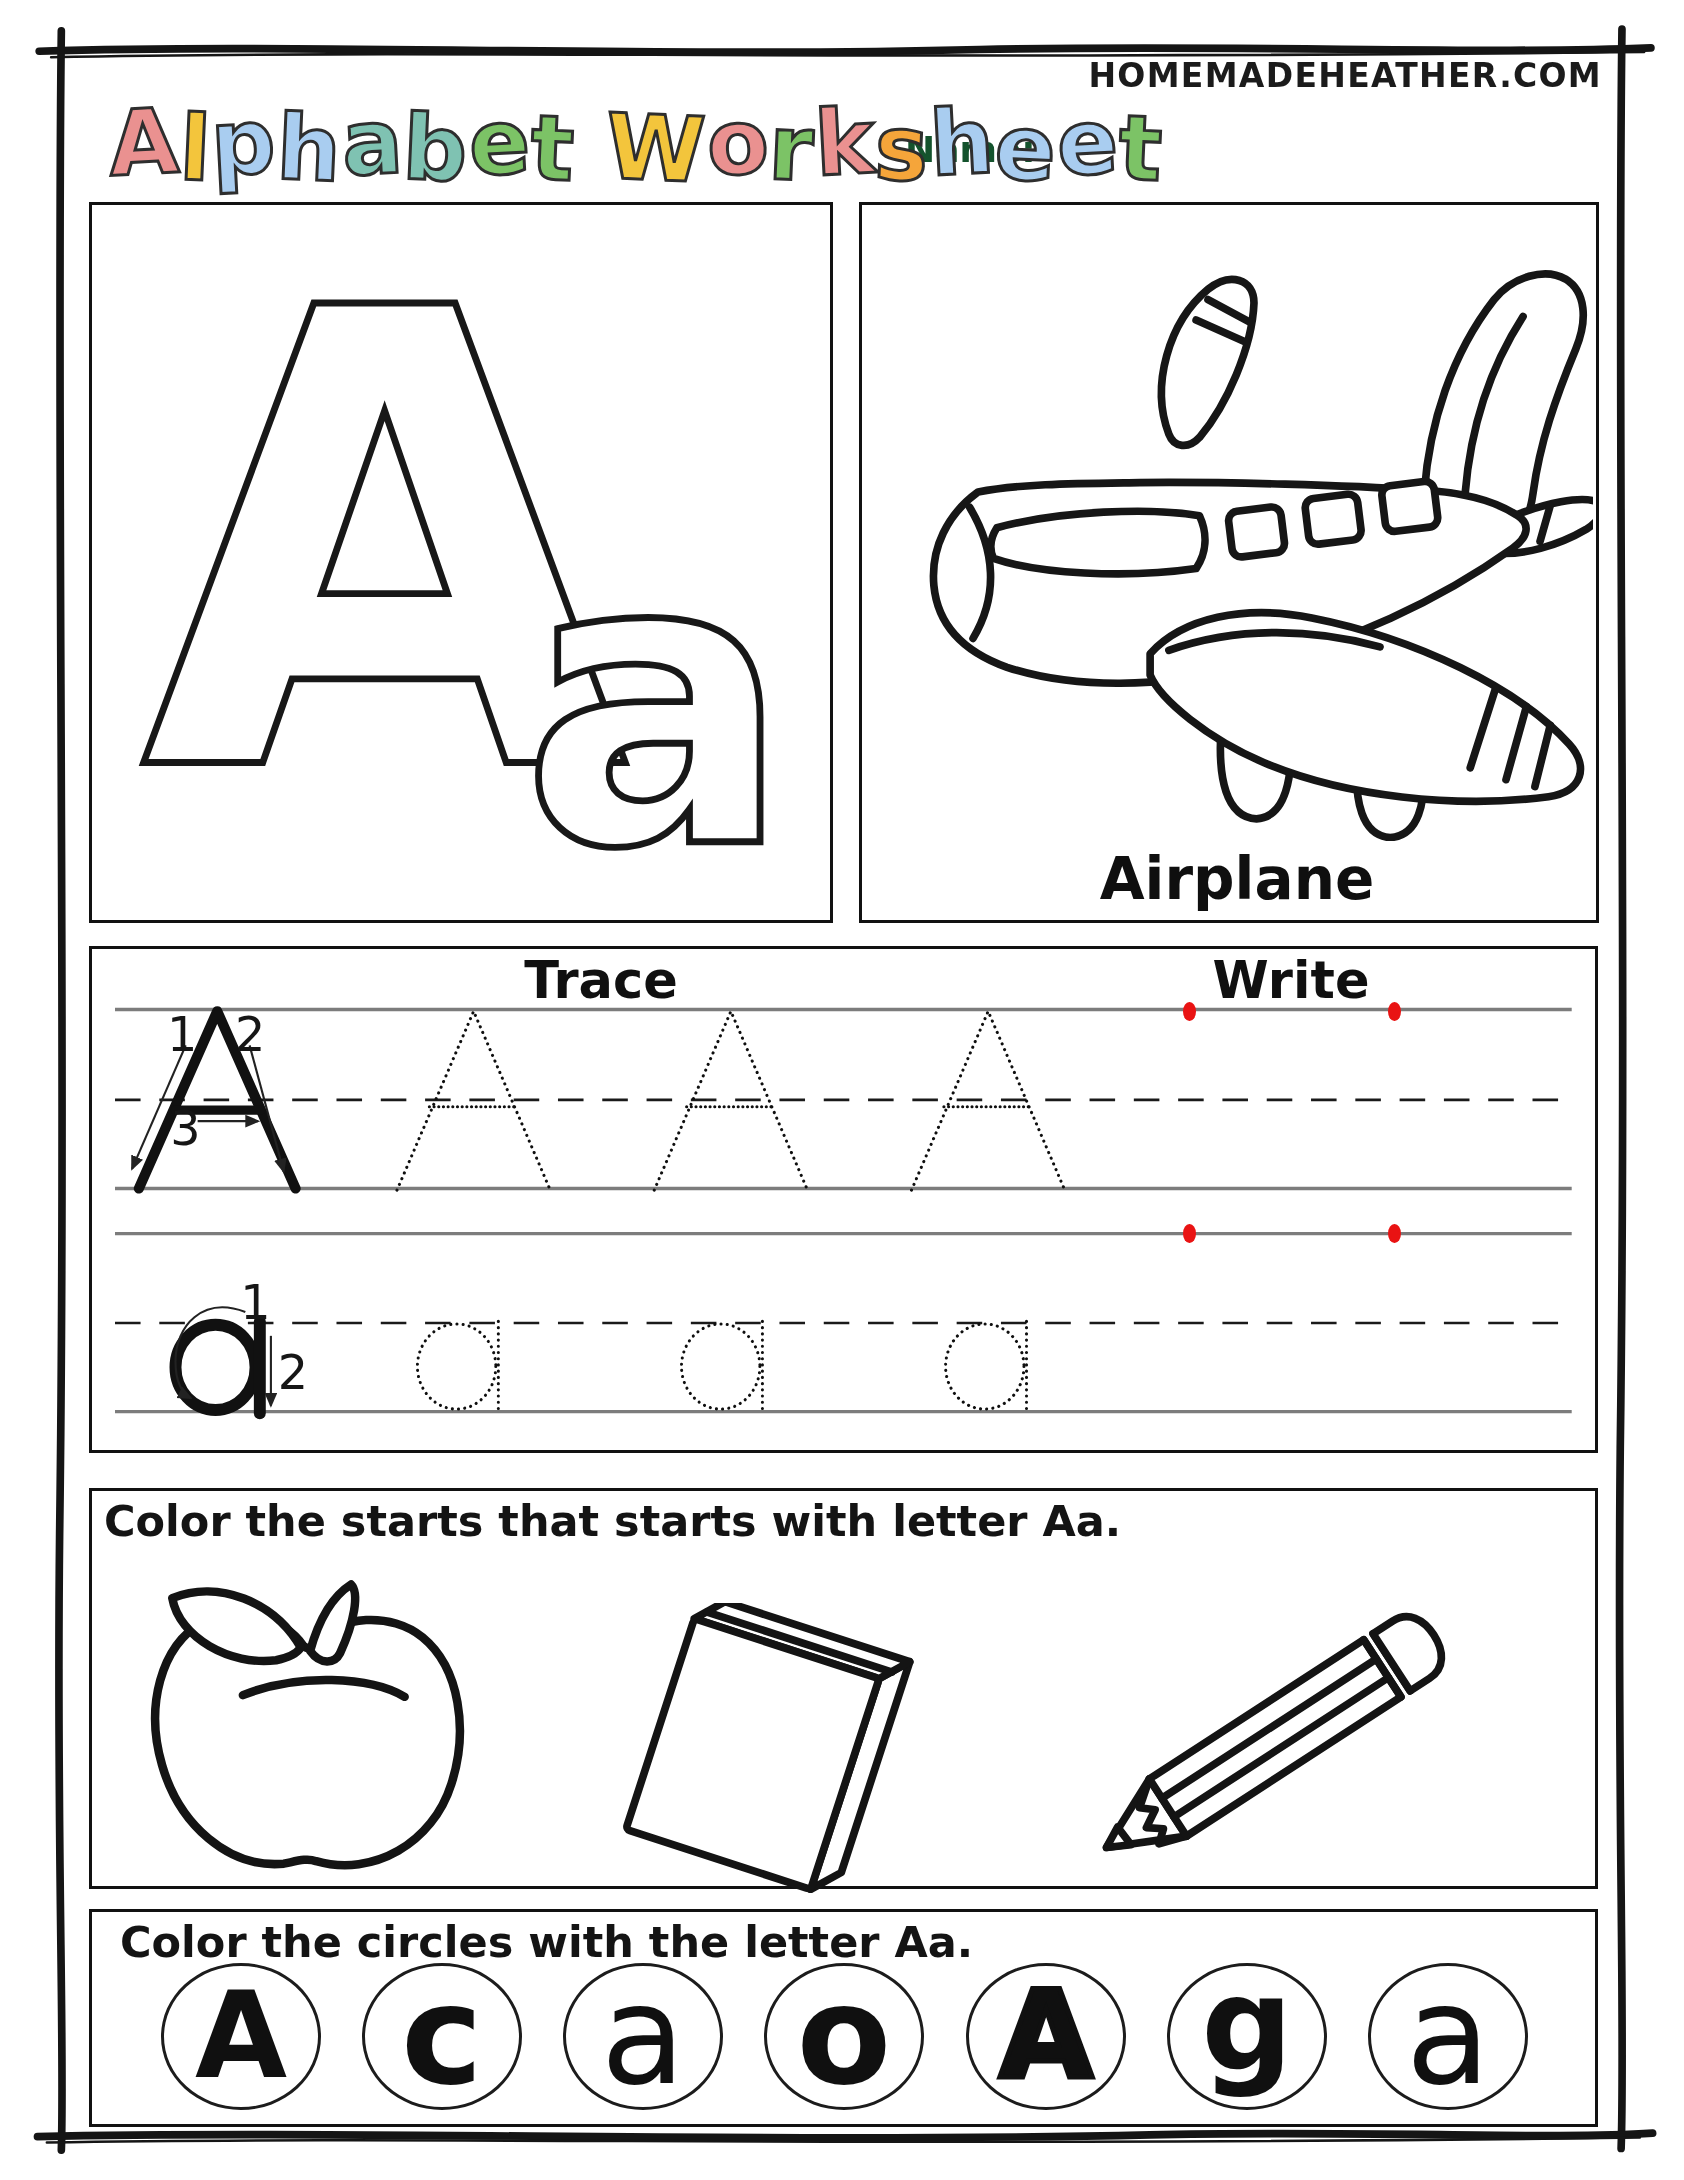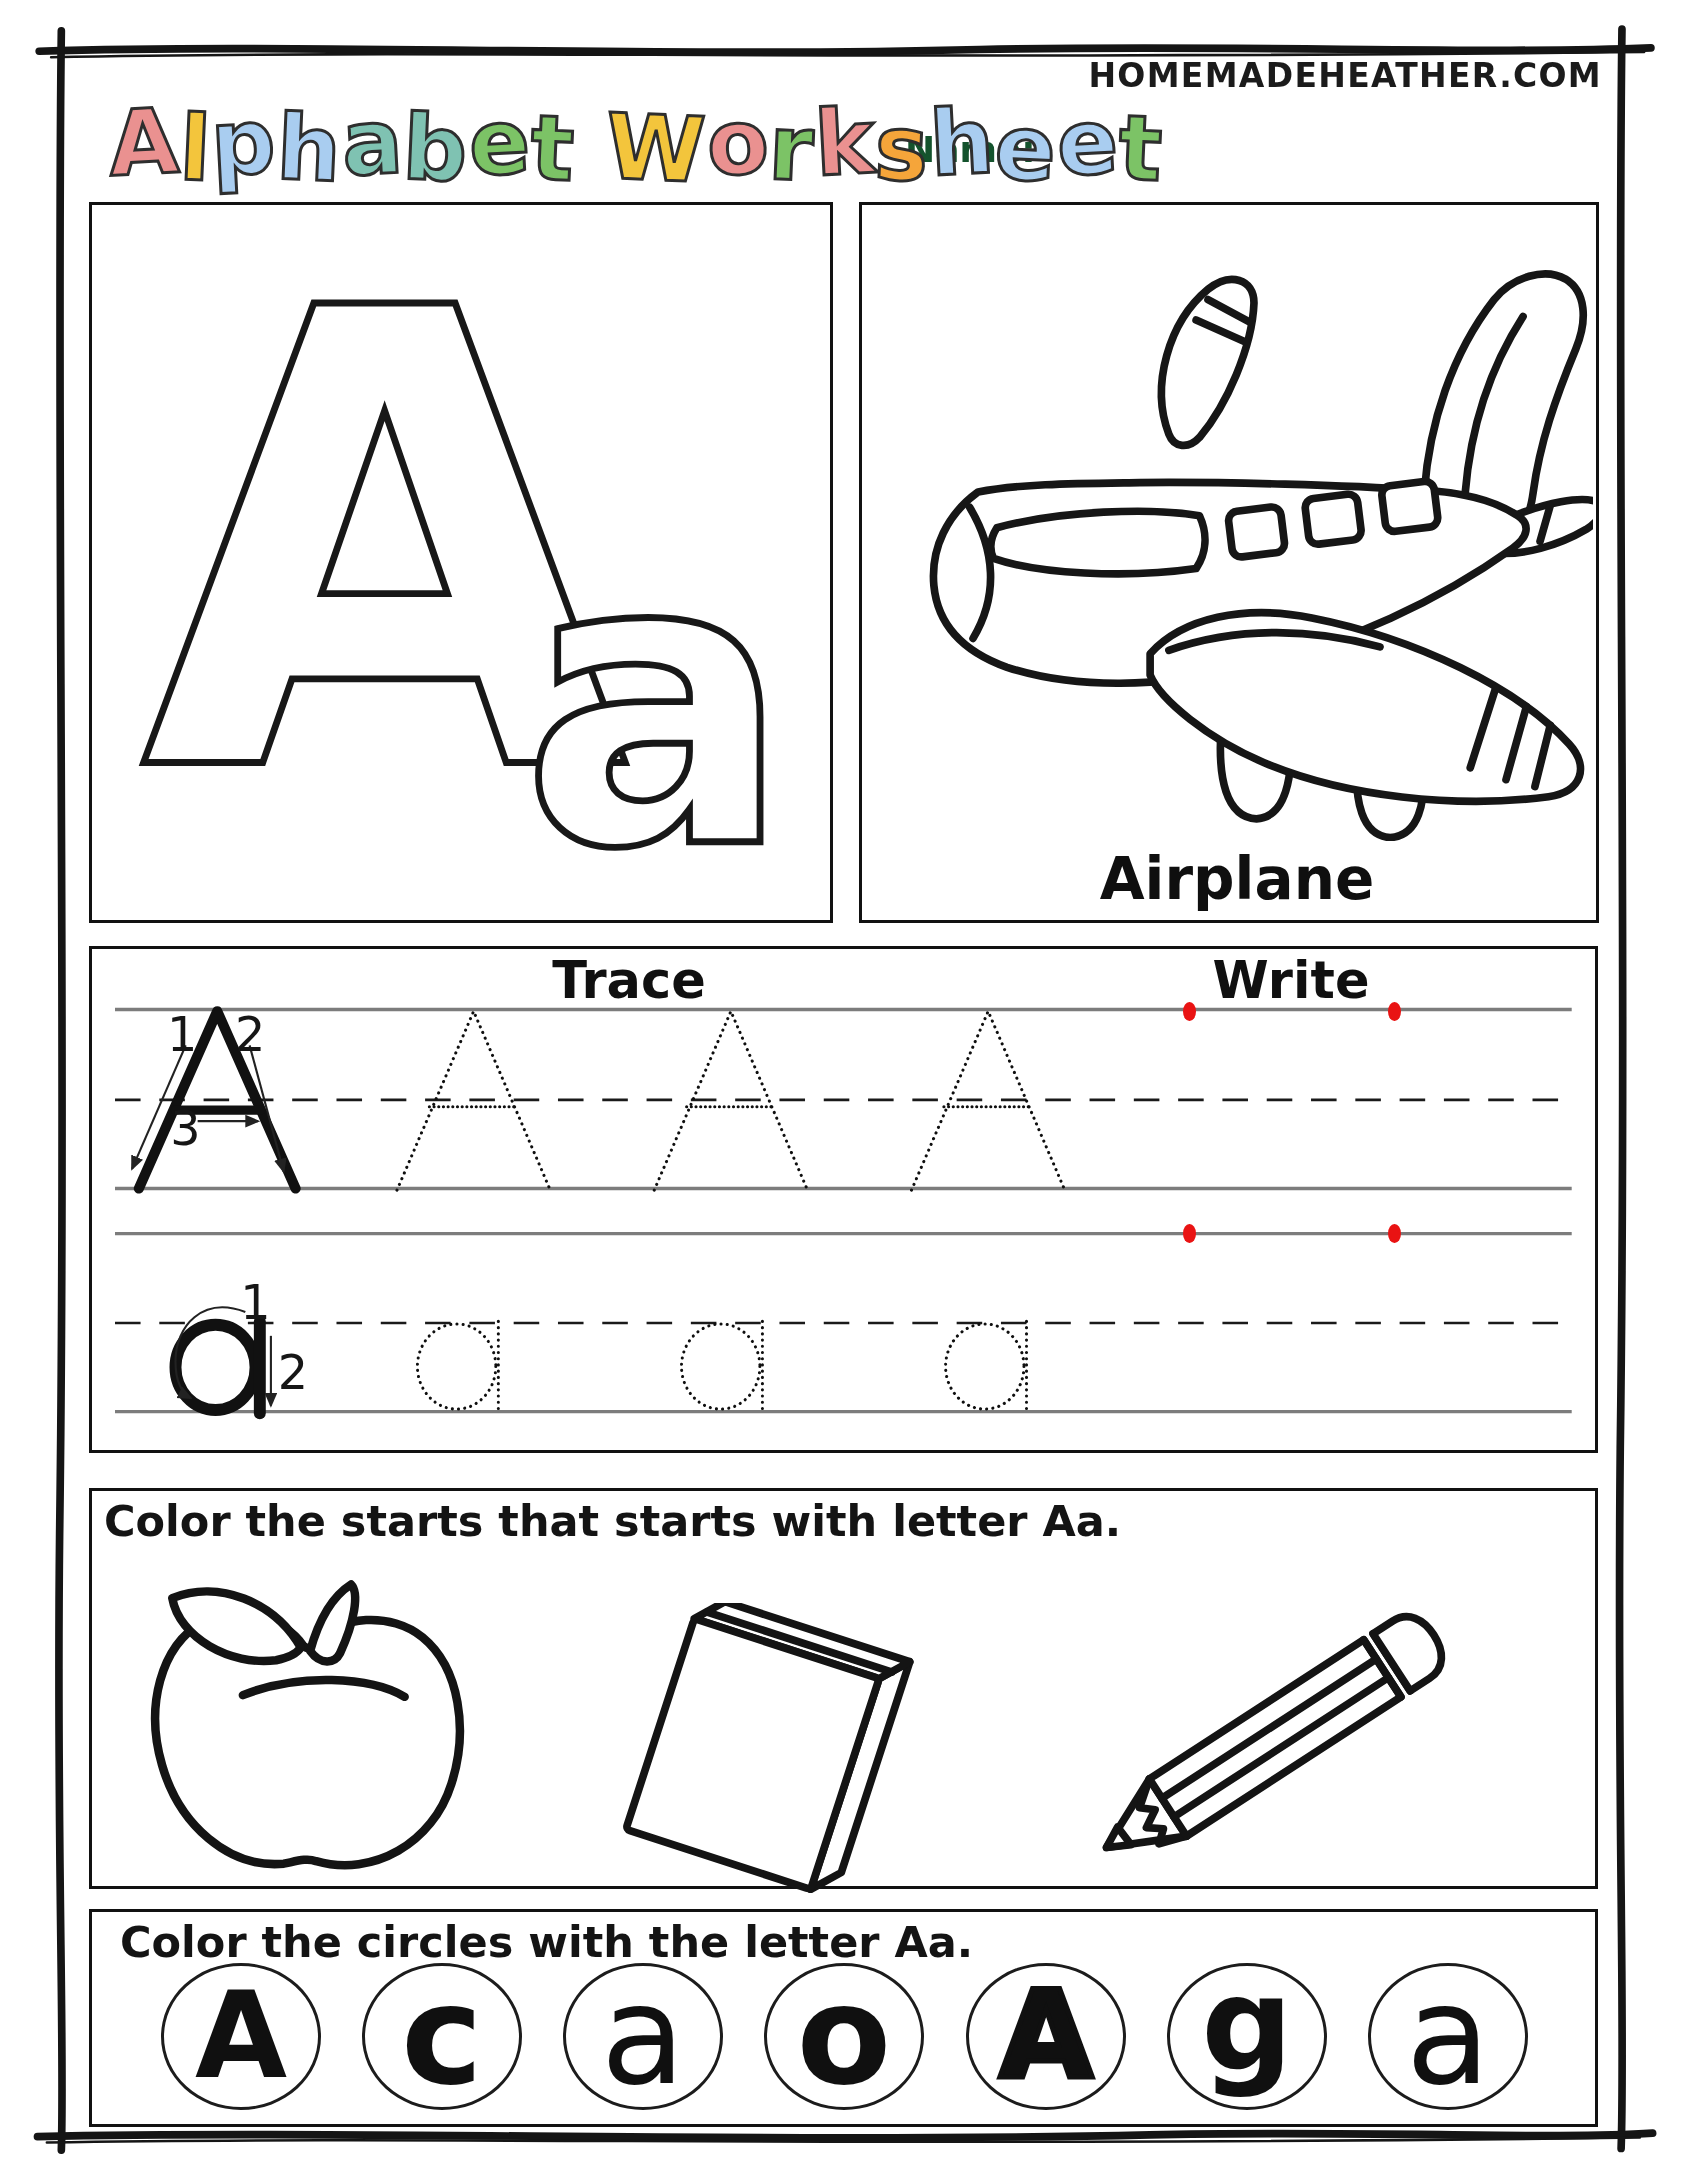--- a/index.html
+++ b/index.html
@@ -23,7 +23,7 @@
   .circles-box{left:89px;top:1909px;width:1509px;height:218px;}
   
   .col-header{top:951px;width:256px;text-align:center;font-size:51px;font-weight:600;color:#101010;}
-  .hdr-trace{left:501px;}
+  .hdr-trace{left:473px;}
   .hdr-write{left:1163px;}
   .red-dot{width:12.8px;height:19px;border-radius:50%;}
   

